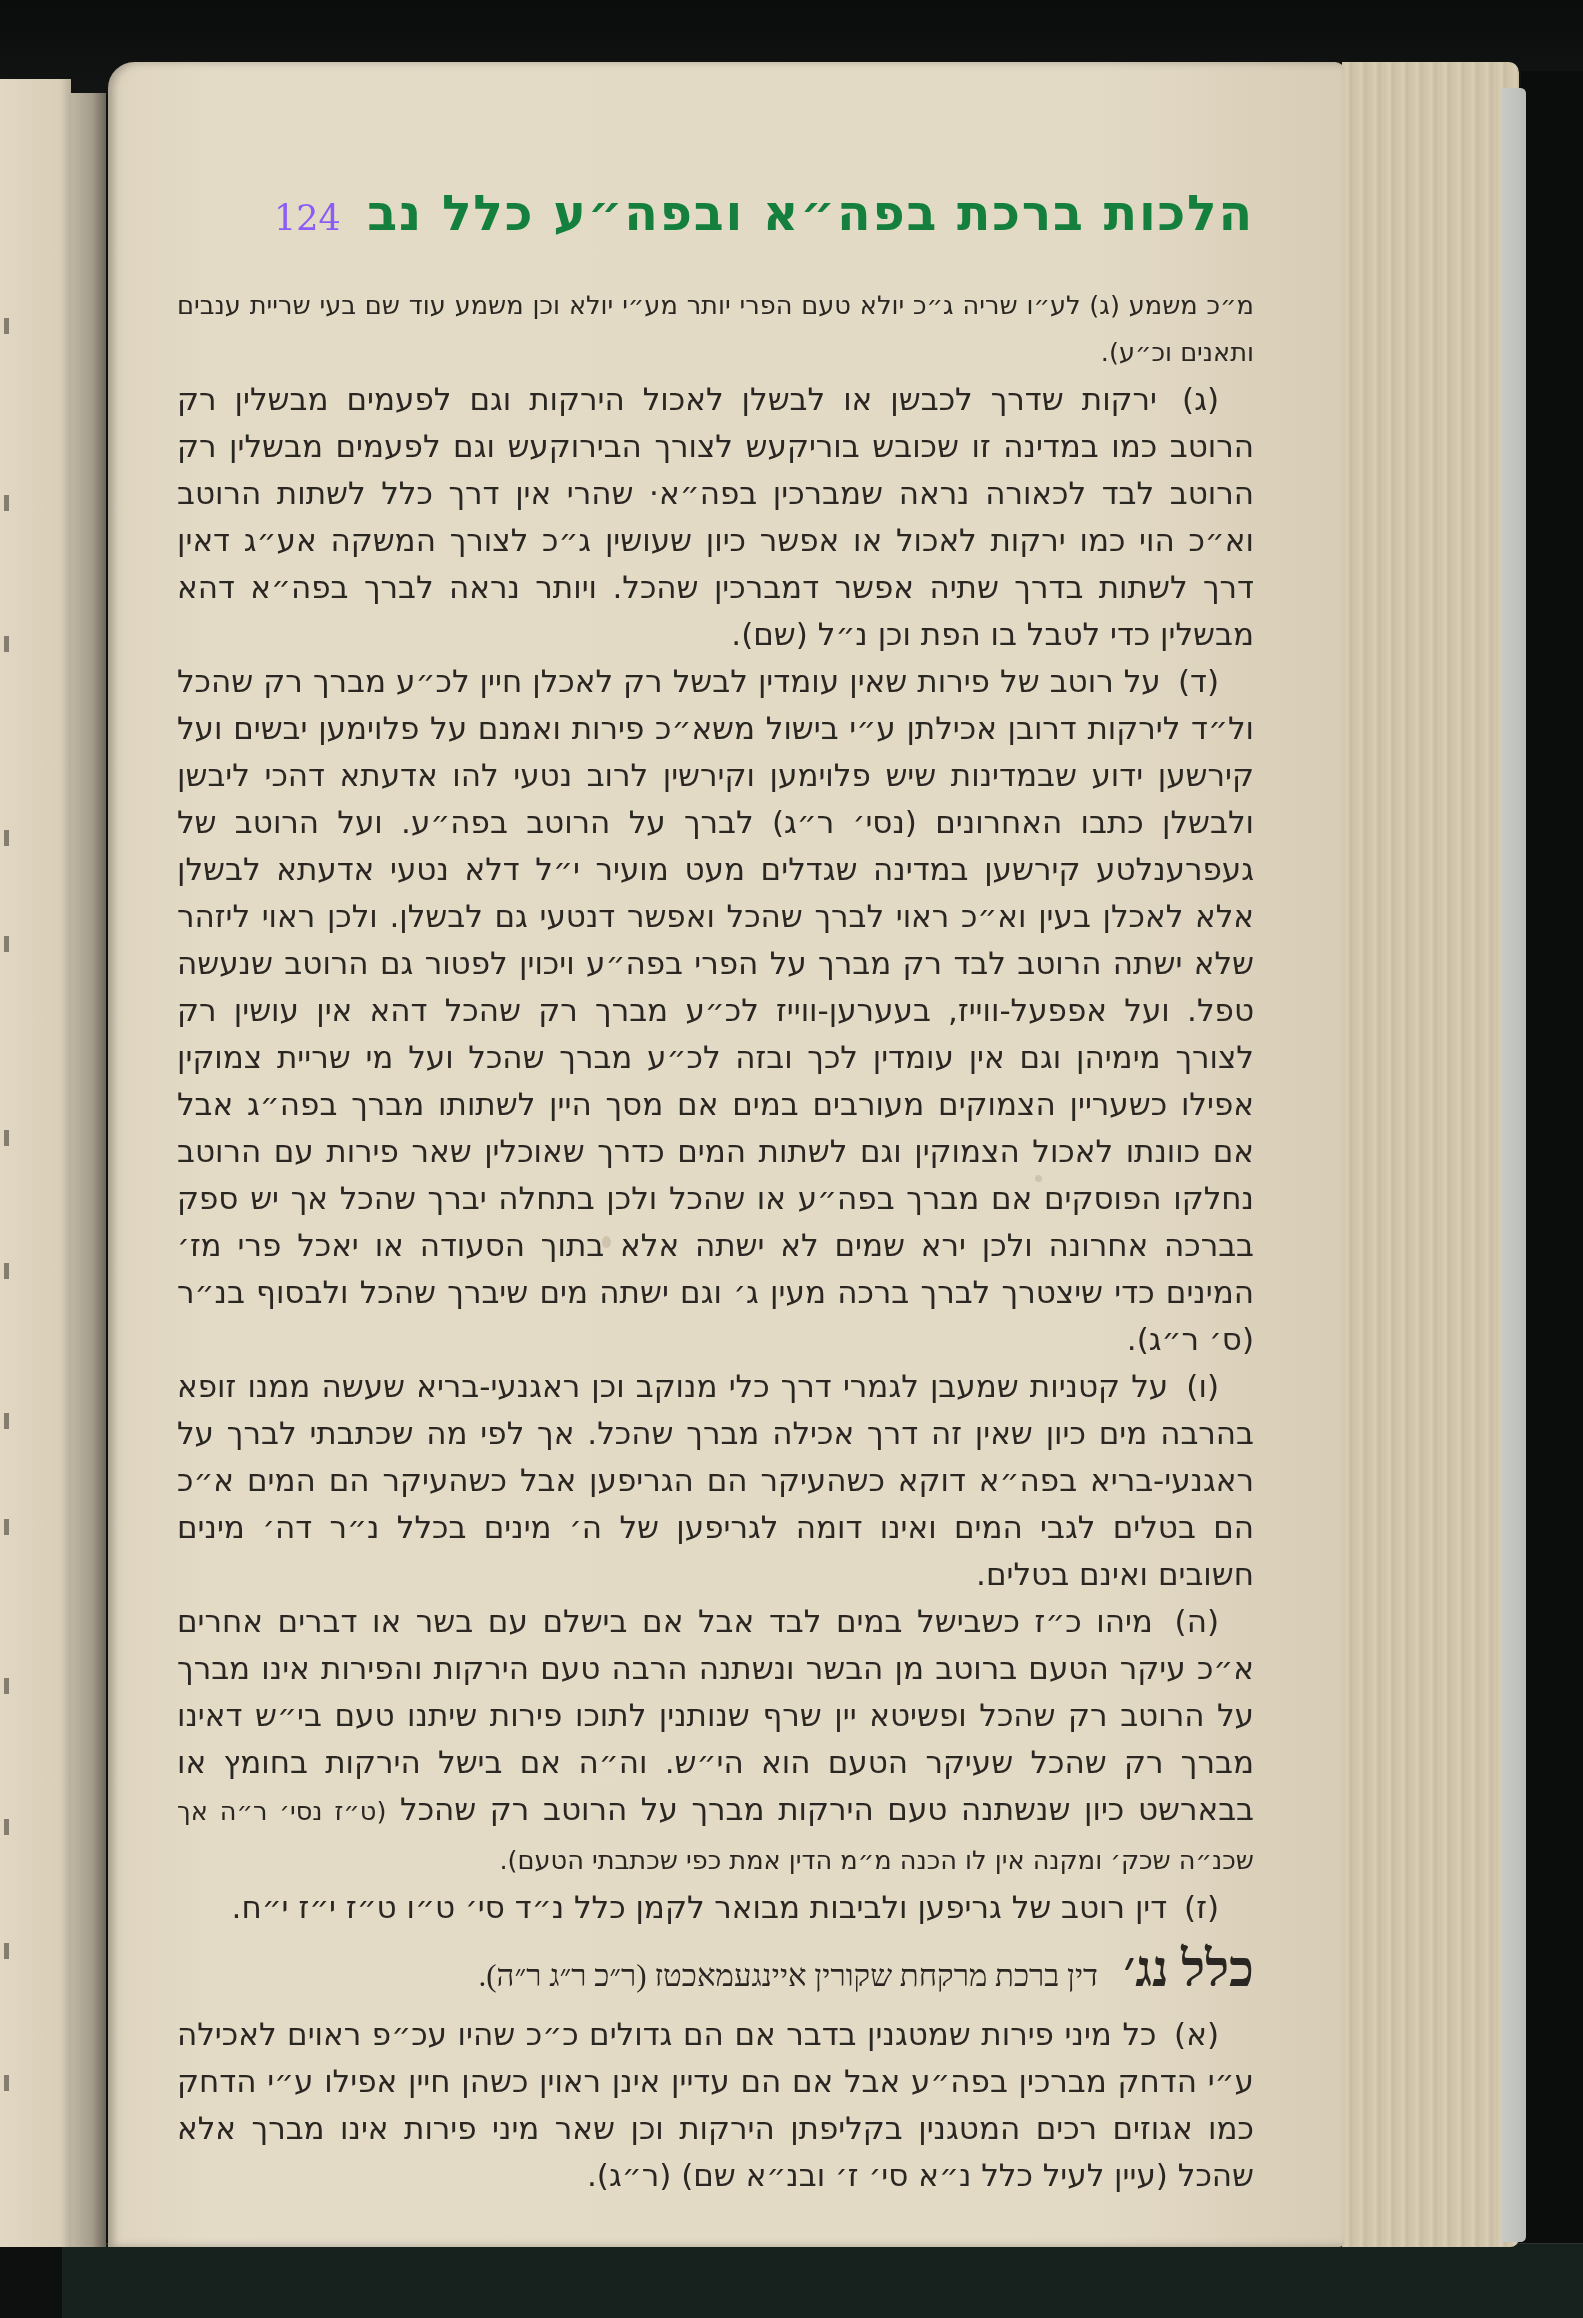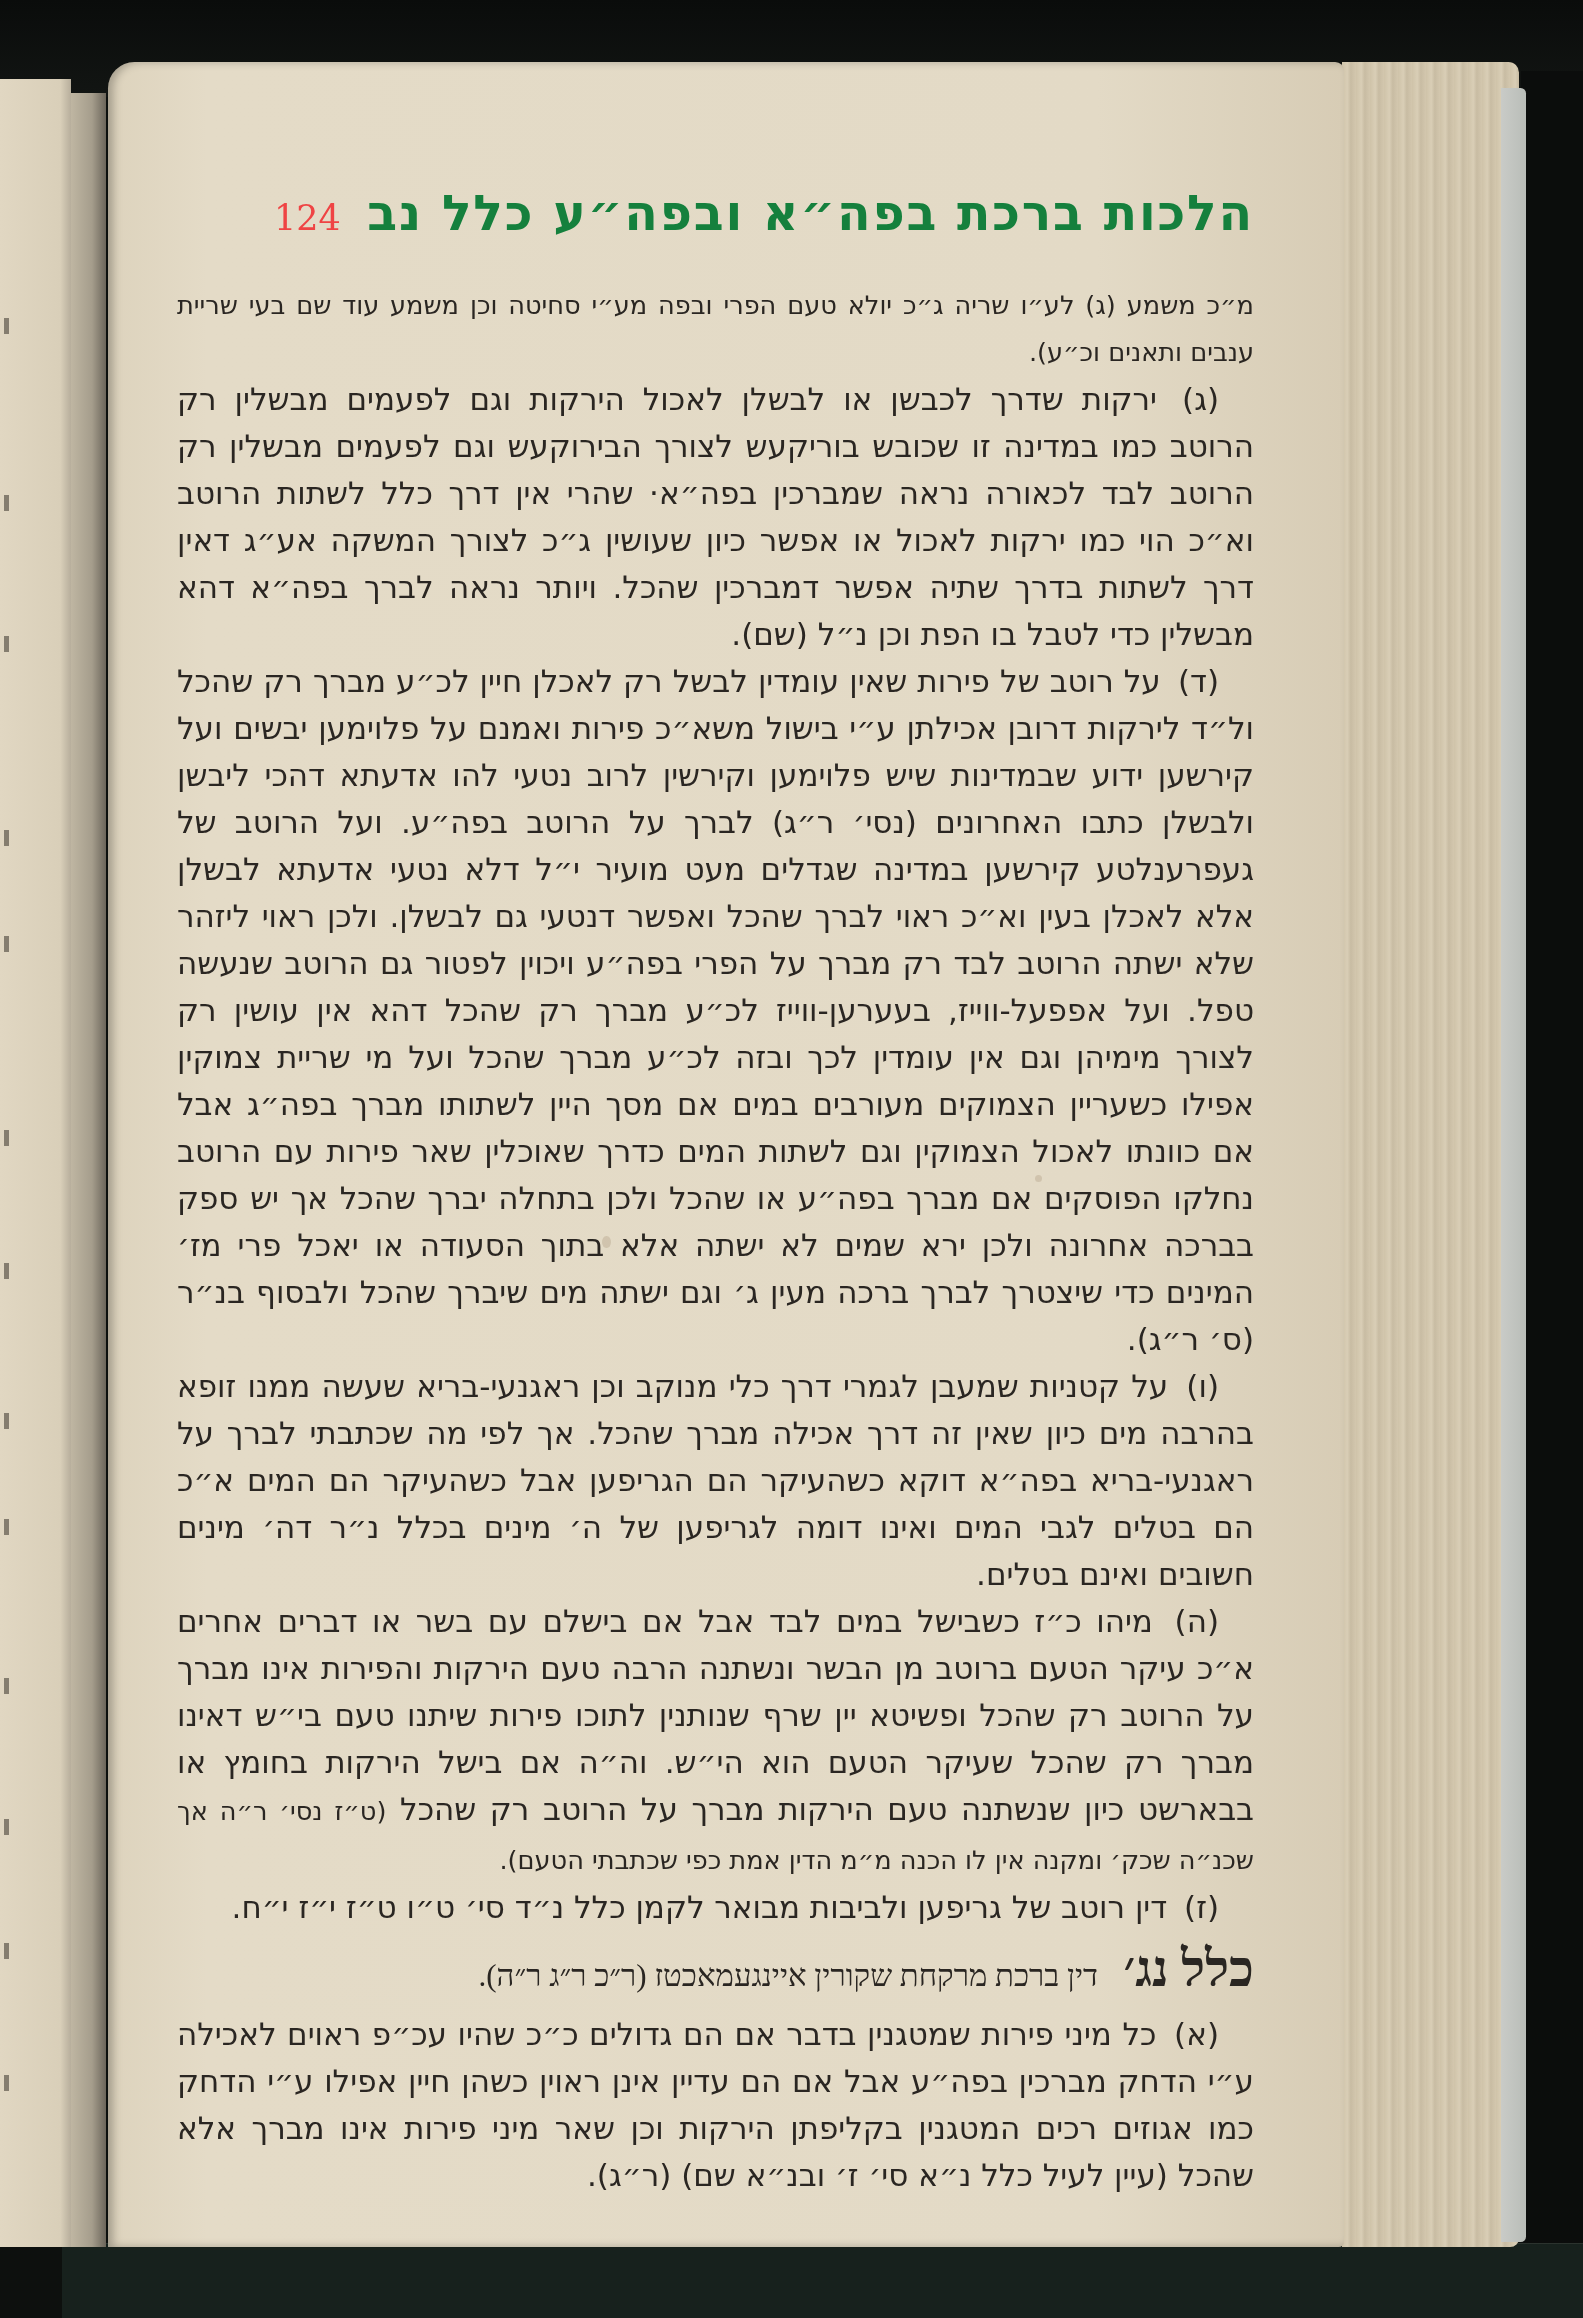--- a/index.html
+++ b/index.html
@@ -64,7 +64,7 @@
     justify-content: flex-start; height: 97px; margin-top: 0;
   }
   .page-number {
-    font-family: "DejaVu Serif", serif; font-size: 35px; color: #ef4444;
+    font-family: "DejaVu Serif", serif; font-size: 35px; color: #8b5cf6;
     direction: ltr; margin-left: 97px; margin-right: 0; order: 0;
   }
   .running-head {

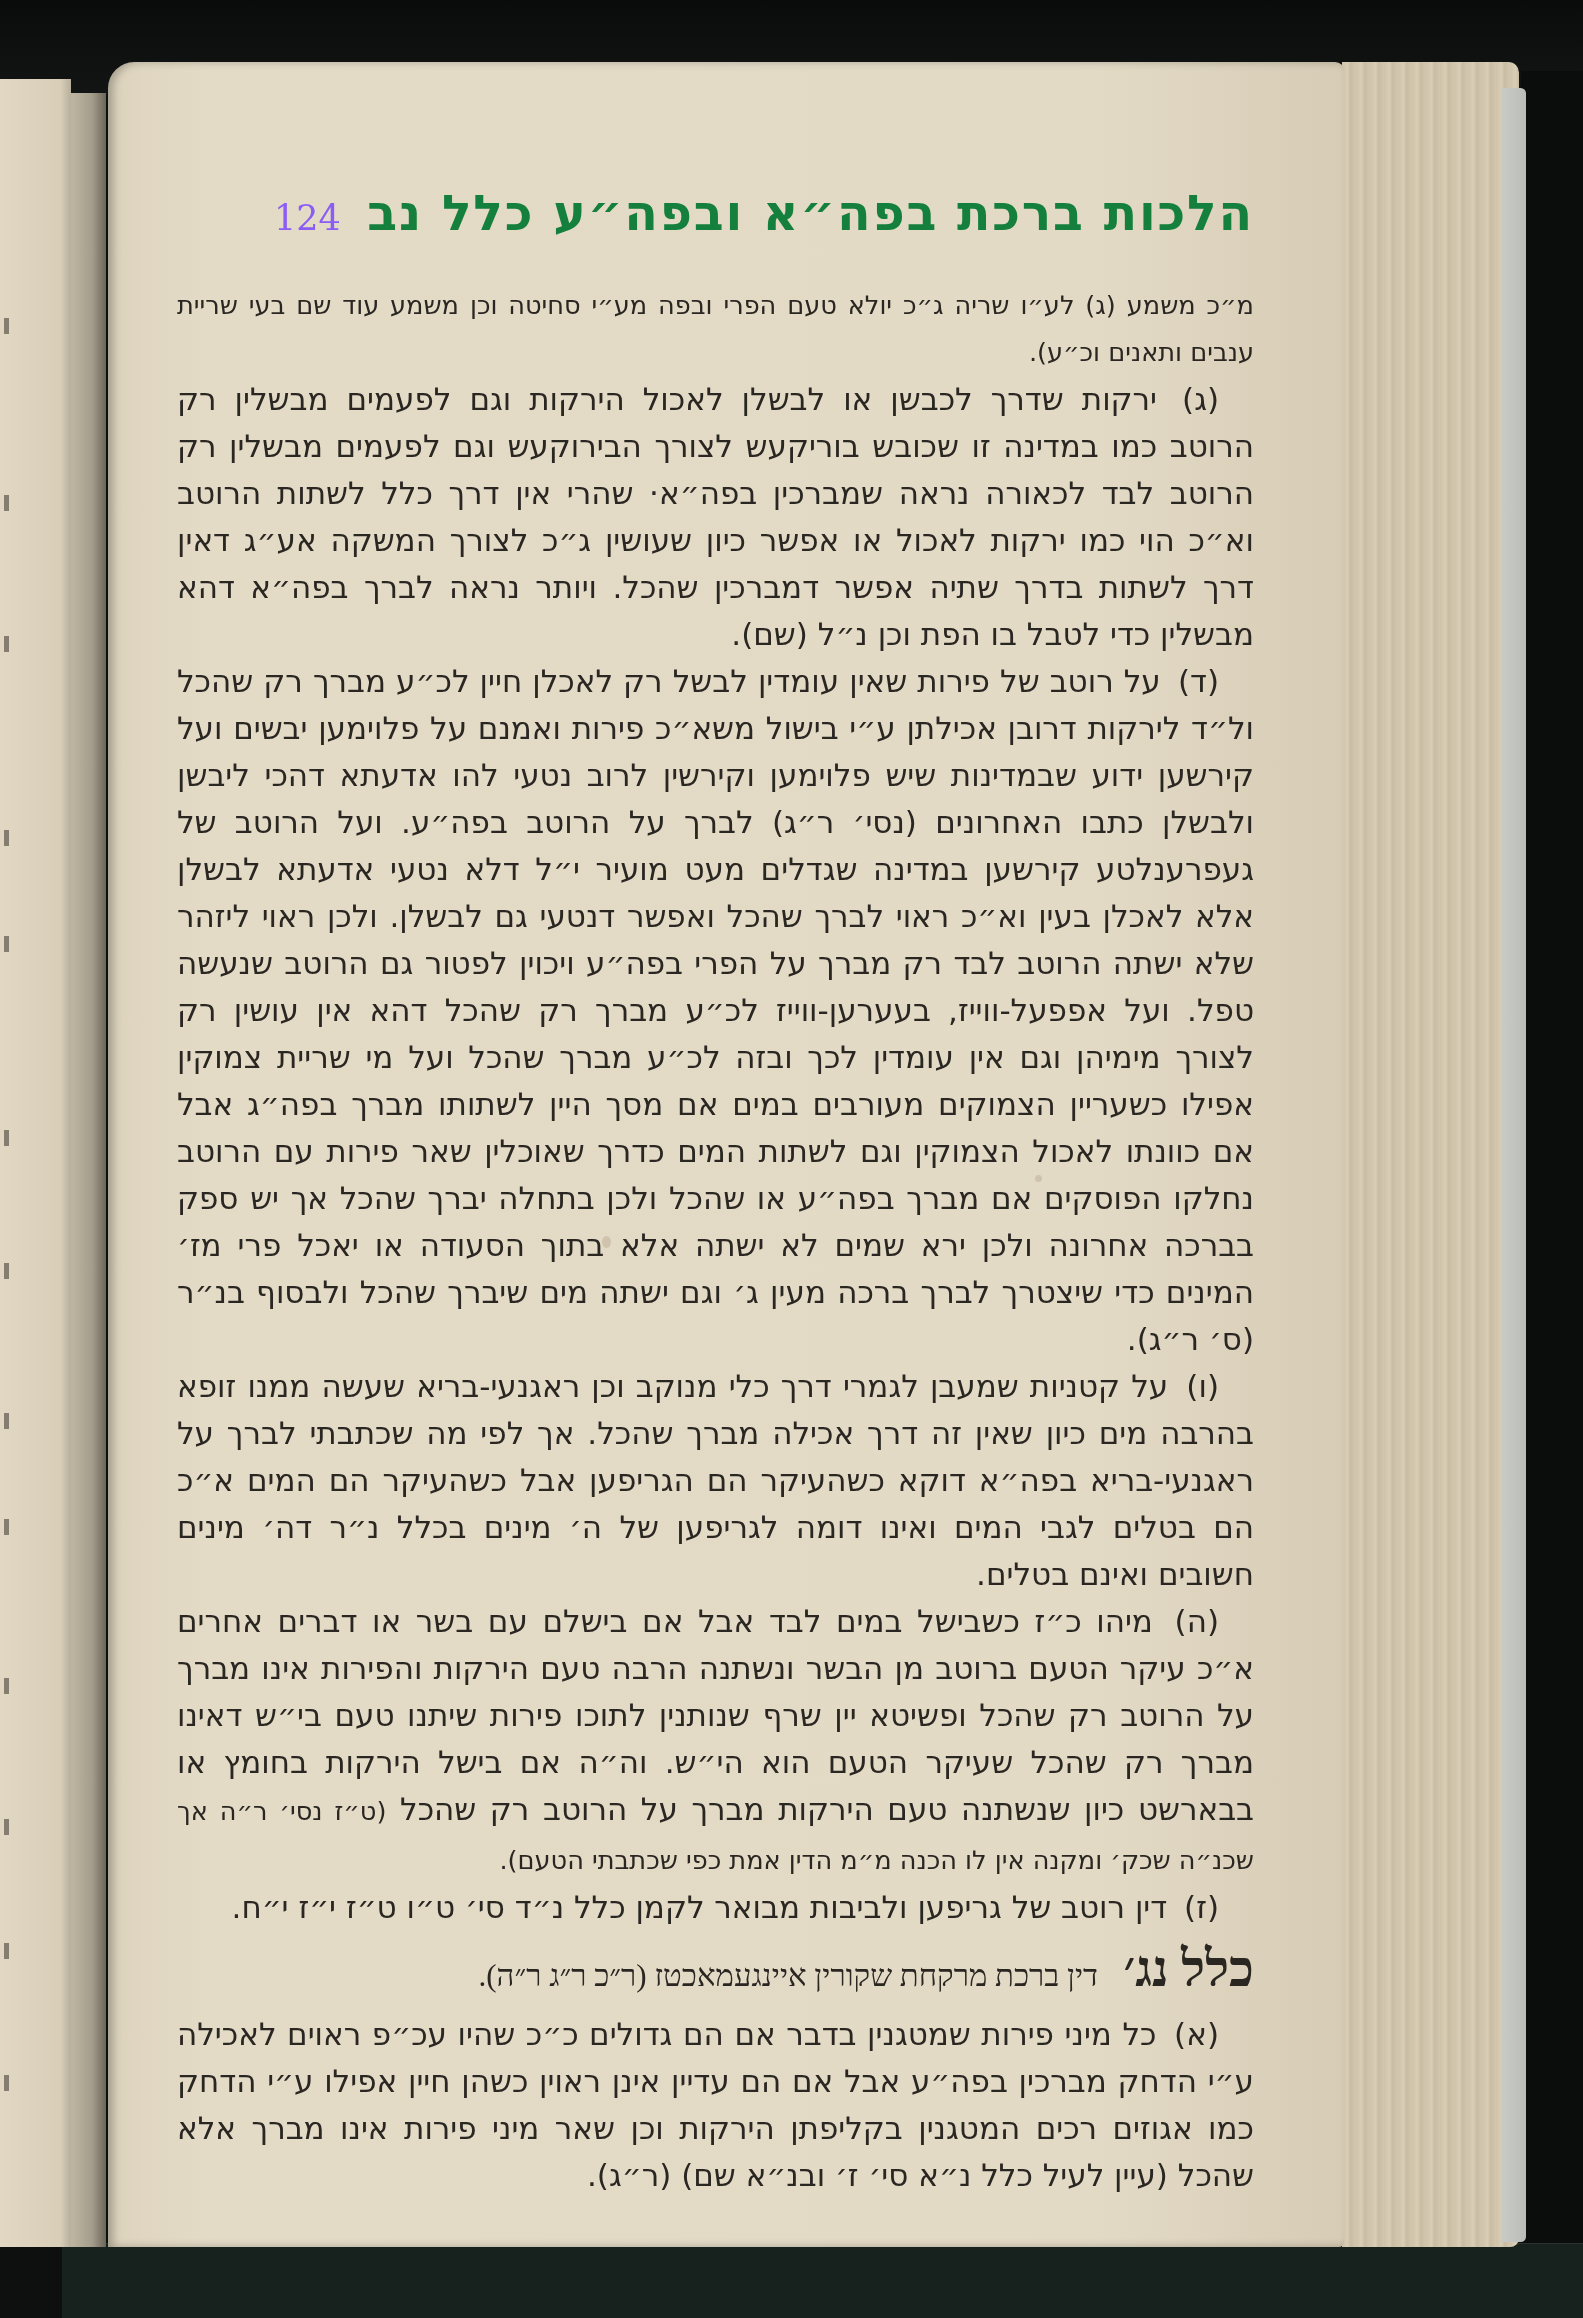--- a/index.html
+++ b/index.html
@@ -134,7 +134,7 @@
     <span class="page-number">124</span>
   </div>
 
-  <p class="para small">מ״כ משמע (ג) לע״ו שריה ג״כ יולא טעם הפרי ובפה מע״י סחיטה וכן משמע עוד שם בעי שריית ענבים ותאנים וכ״ע).</p>
+  <p class="para small">מ״כ משמע (ג) לע״ו שריה ג״כ יולא טעם הפרי יותר מע״י יולא וכן משמע עוד שם בעי שריית ענבים ותאנים וכ״ע).</p>
 
   <p class="para indent">
     <span class="marker">(ג)</span>

